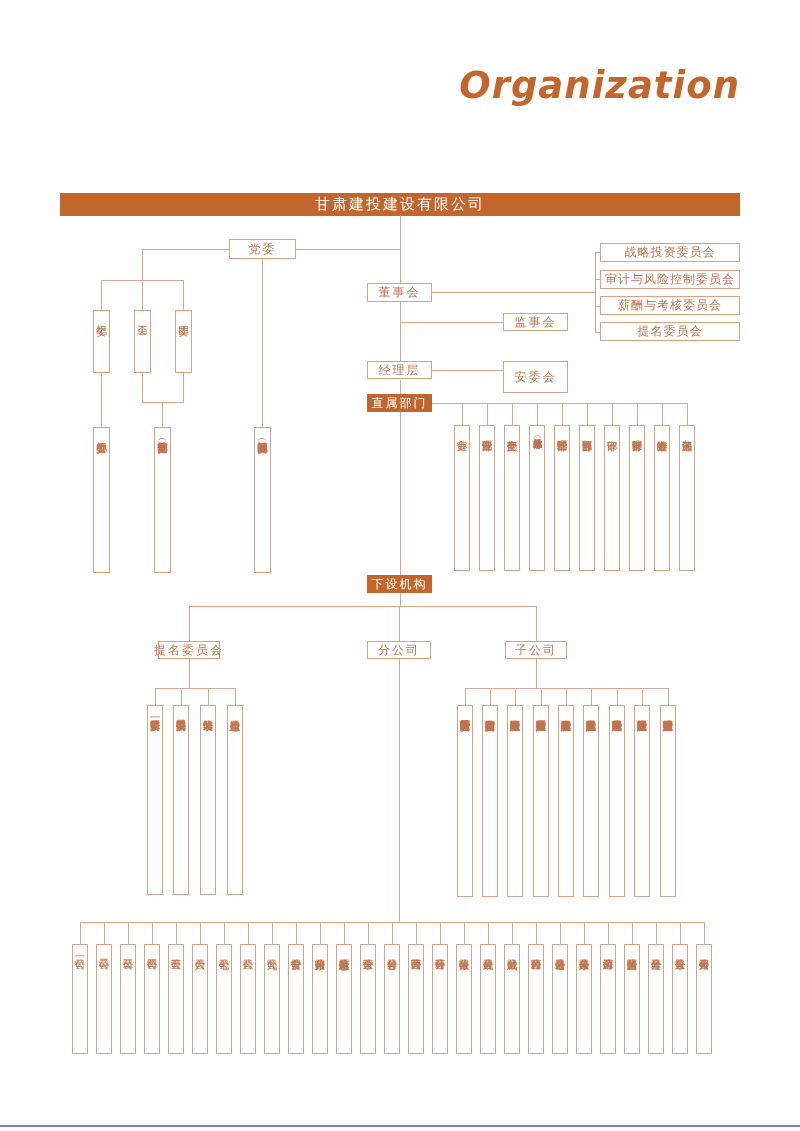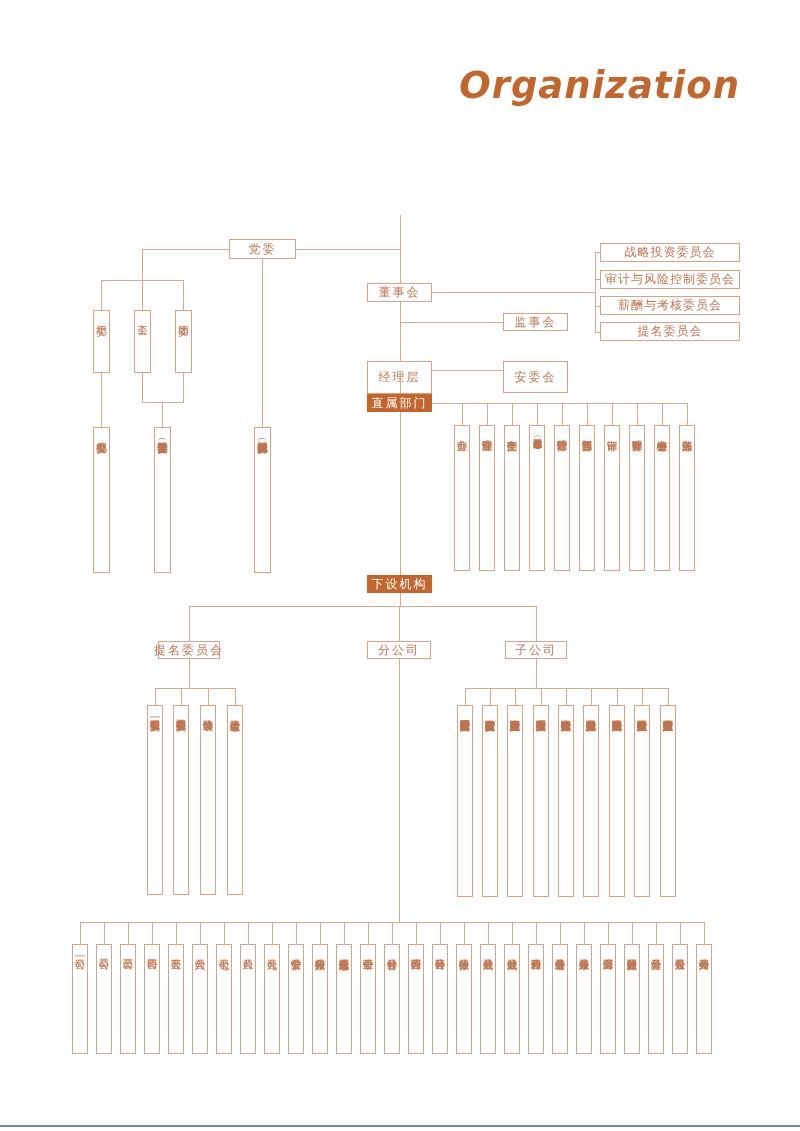--- a/index.html
+++ b/index.html
@@ -47,6 +47,7 @@
     <div class="title-en">Organization</div>
   </div>
 
+  <div class="banner">甘肃建投建设有限公司</div>
 
   <div class="node" style="left:229px;top:239px;width:67px;height:20px;">党委</div>
   <div class="node" style="left:367px;top:283px;width:65px;height:19px;">董事会</div>

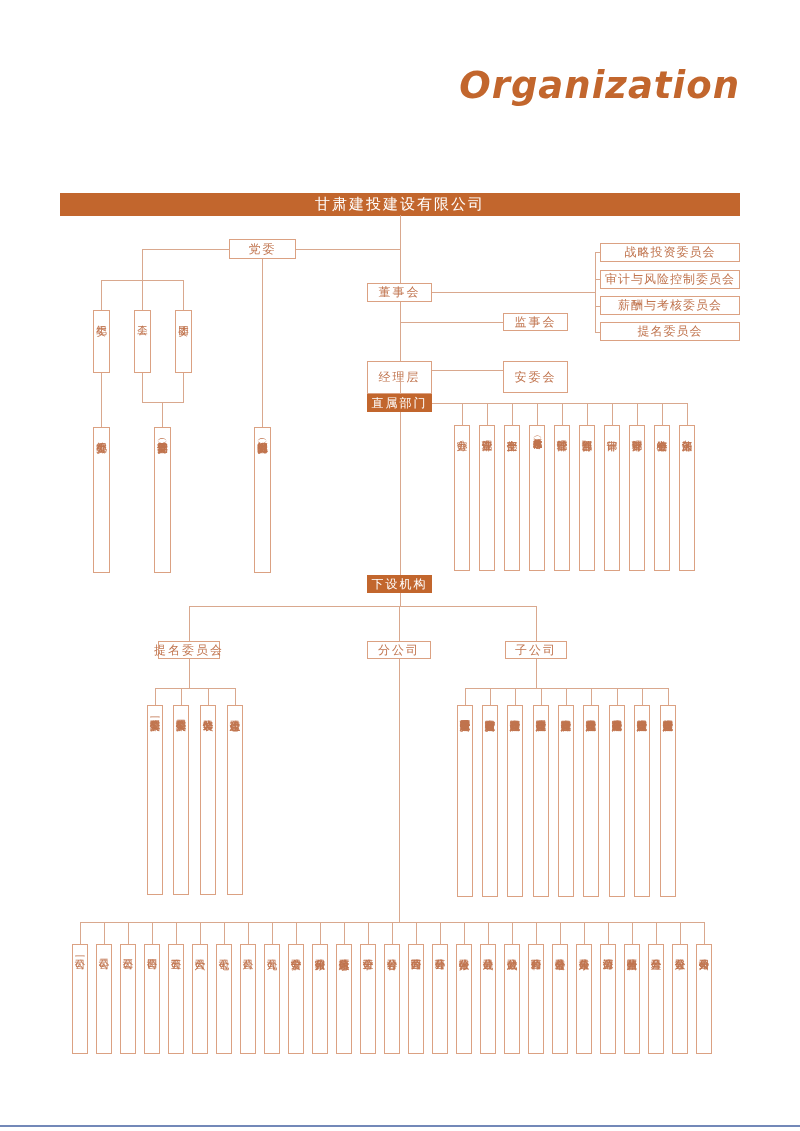--- a/index.html
+++ b/index.html
@@ -52,7 +52,7 @@
   <div class="node" style="left:229px;top:239px;width:67px;height:20px;">党委</div>
   <div class="node" style="left:367px;top:283px;width:65px;height:19px;">董事会</div>
   <div class="node" style="left:503px;top:313px;width:65px;height:18px;">监事会</div>
-  <div class="node" style="left:367px;top:361px;width:65px;height:33px;">经理层</div>
+  <div class="node" style="left:367px;top:361px;width:65px;height:18px;">经理层</div>
   <div class="node" style="left:503px;top:361px;width:65px;height:32px;">安委会</div>
   <div class="node filled" style="left:367px;top:394px;width:65px;height:18px;">直属部门</div>
   <div class="node filled" style="left:367px;top:575px;width:65px;height:18px;">下设机构</div>

